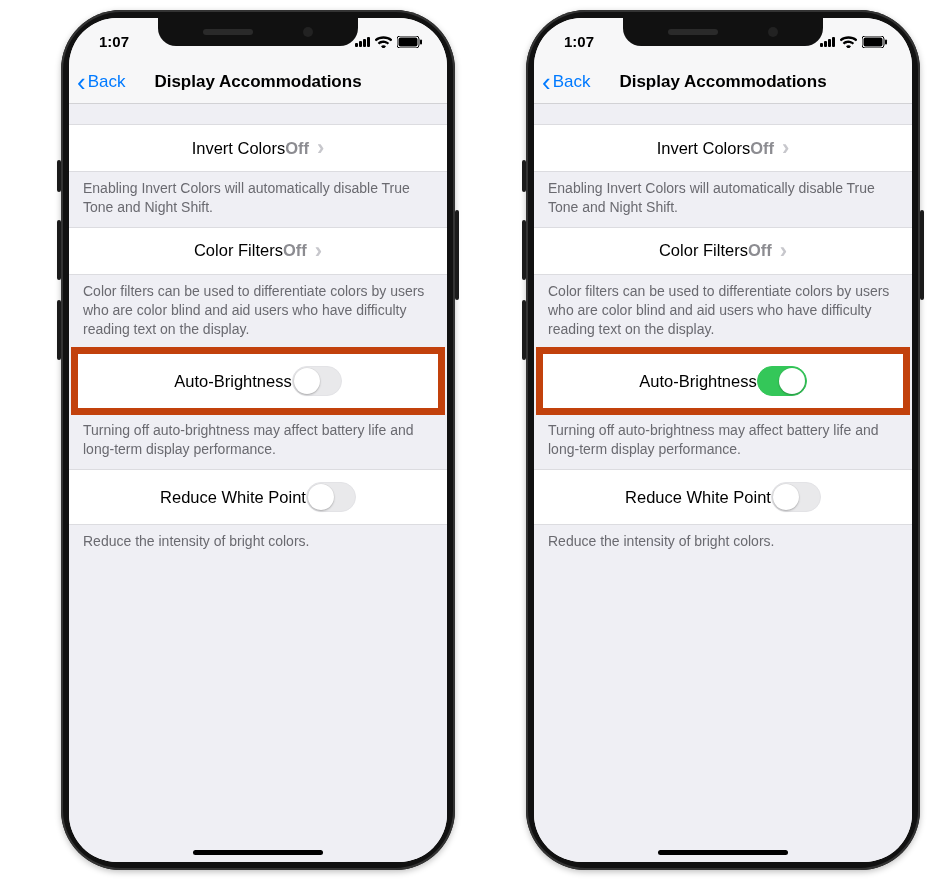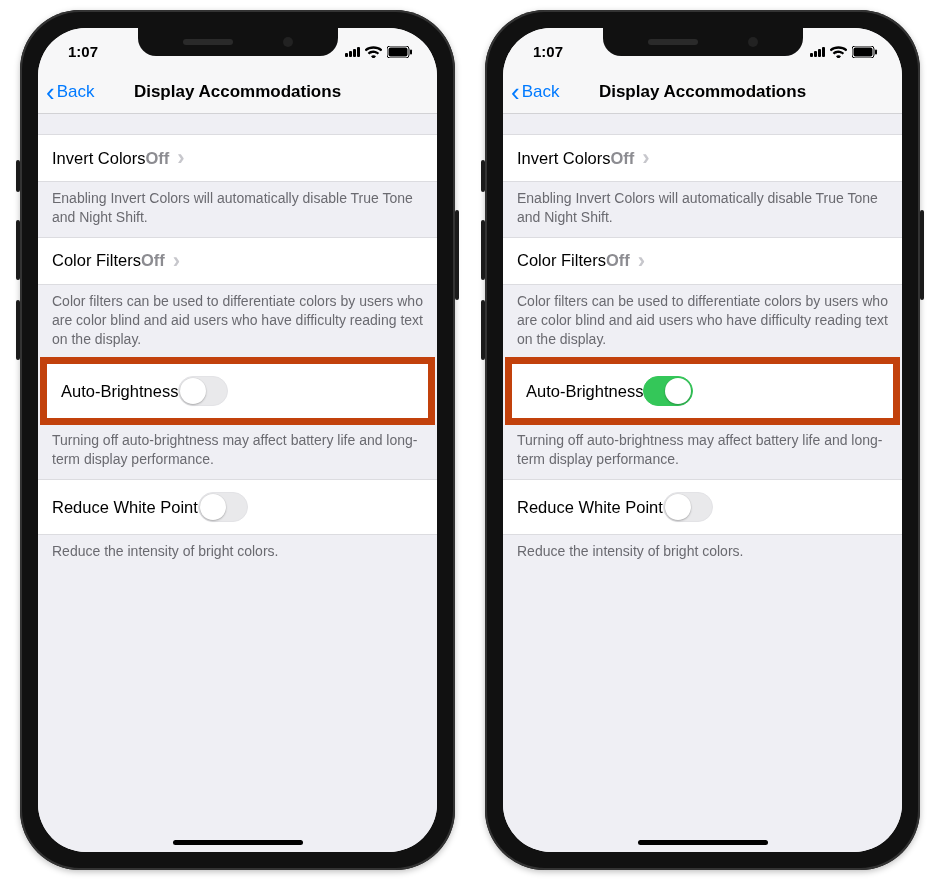--- a/index.html
+++ b/index.html
@@ -19,9 +19,10 @@
     height: 860px;
     background: #111;
     border-radius: 60px;
-    padding: 18px;
+    padding: 8px;
     box-shadow: inset 0 0 0 2px #333, 0 2px 6px rgba(0,0,0,.25);
     position: relative;
+    margin-left: 41px;
   }
   .side-btn {
     position: absolute;

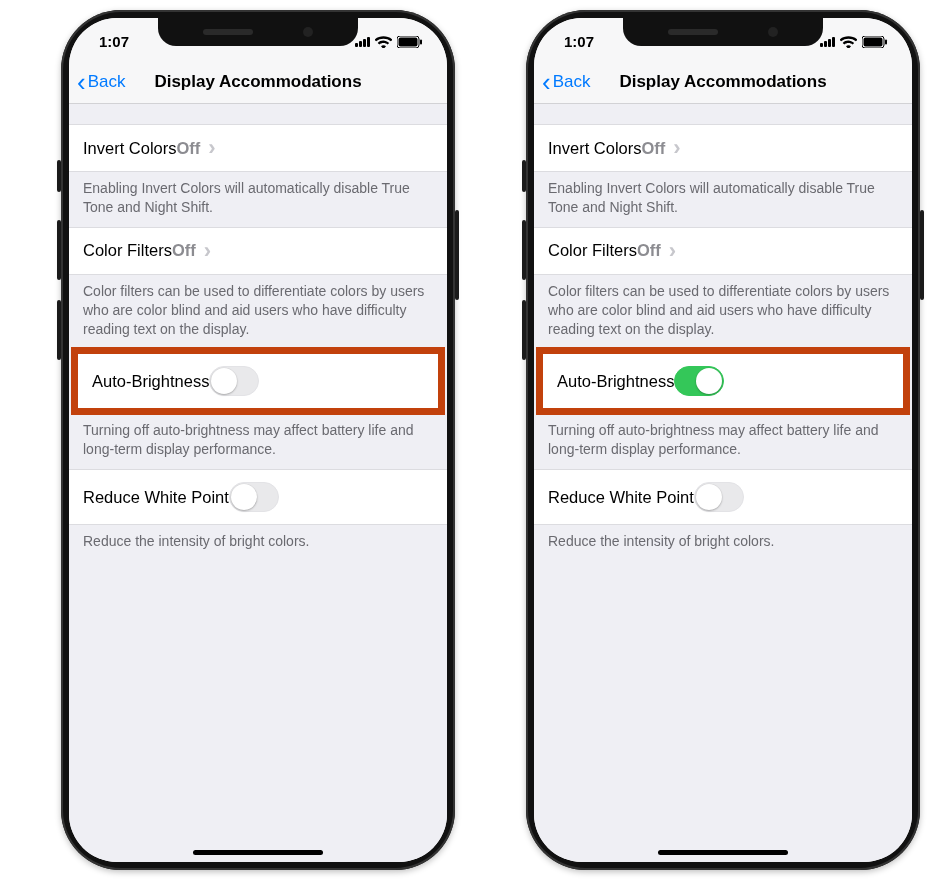--- a/index.html
+++ b/index.html
@@ -87,7 +87,7 @@
   .cell {
     background:#fff; border-top:1px solid #dcdce0; border-bottom:1px solid #dcdce0;
     padding: 12px 14px;
-    display:flex; align-items:center; justify-content:flex-start;
+    display:flex; align-items:center; justify-content:center;
     font-size:16.5px; color:#000; position:relative;
   }
   .cell .right { display:flex; align-items:center; gap:8px; color:#8c8c91;font-weight:bold;}

